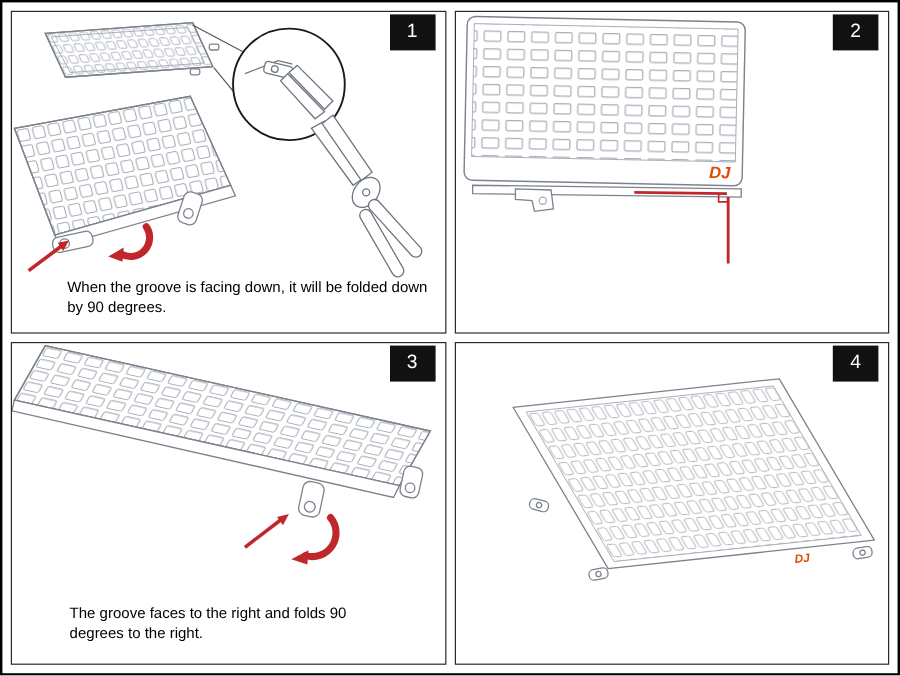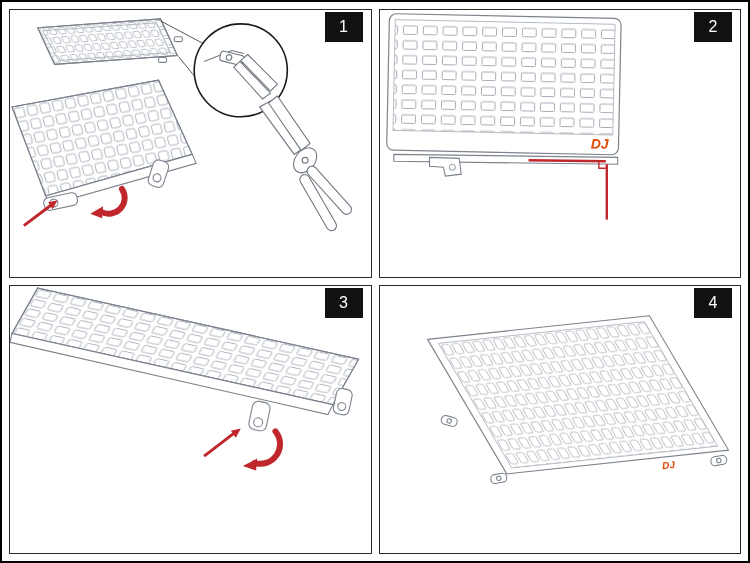--- a/index.html
+++ b/index.html
@@ -95,6 +95,7 @@
           </g>
       </g>
     </svg>
+    <div class="caption cap1">When the groove is facing down, it will be folded down by 90 degrees.</div>
   </div>
 
   <div class="panel">

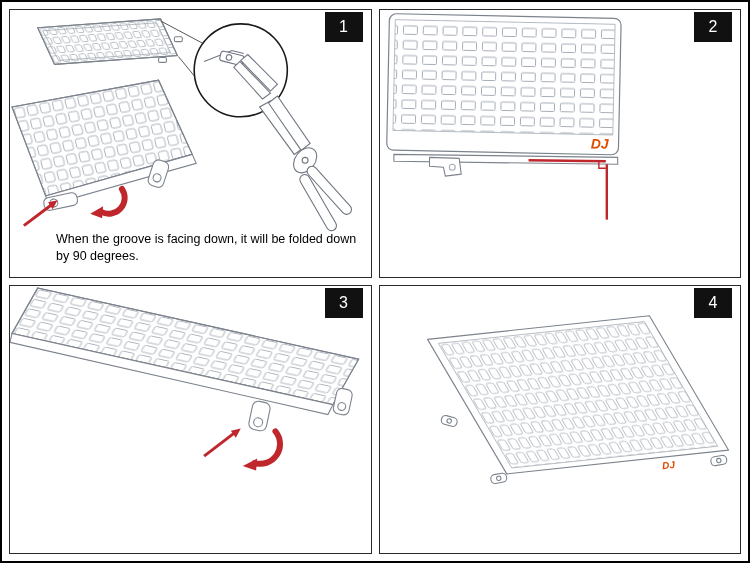--- a/index.html
+++ b/index.html
@@ -152,6 +152,7 @@
         <polygon points="235,182 249.5,174.5 248.5,186.5" fill="#c0272d"></polygon>
       </g>
     </svg>
+    <div class="caption cap3">The groove faces to the right and folds 90 degrees to the right.</div>
   </div>
 
   <div class="panel">

